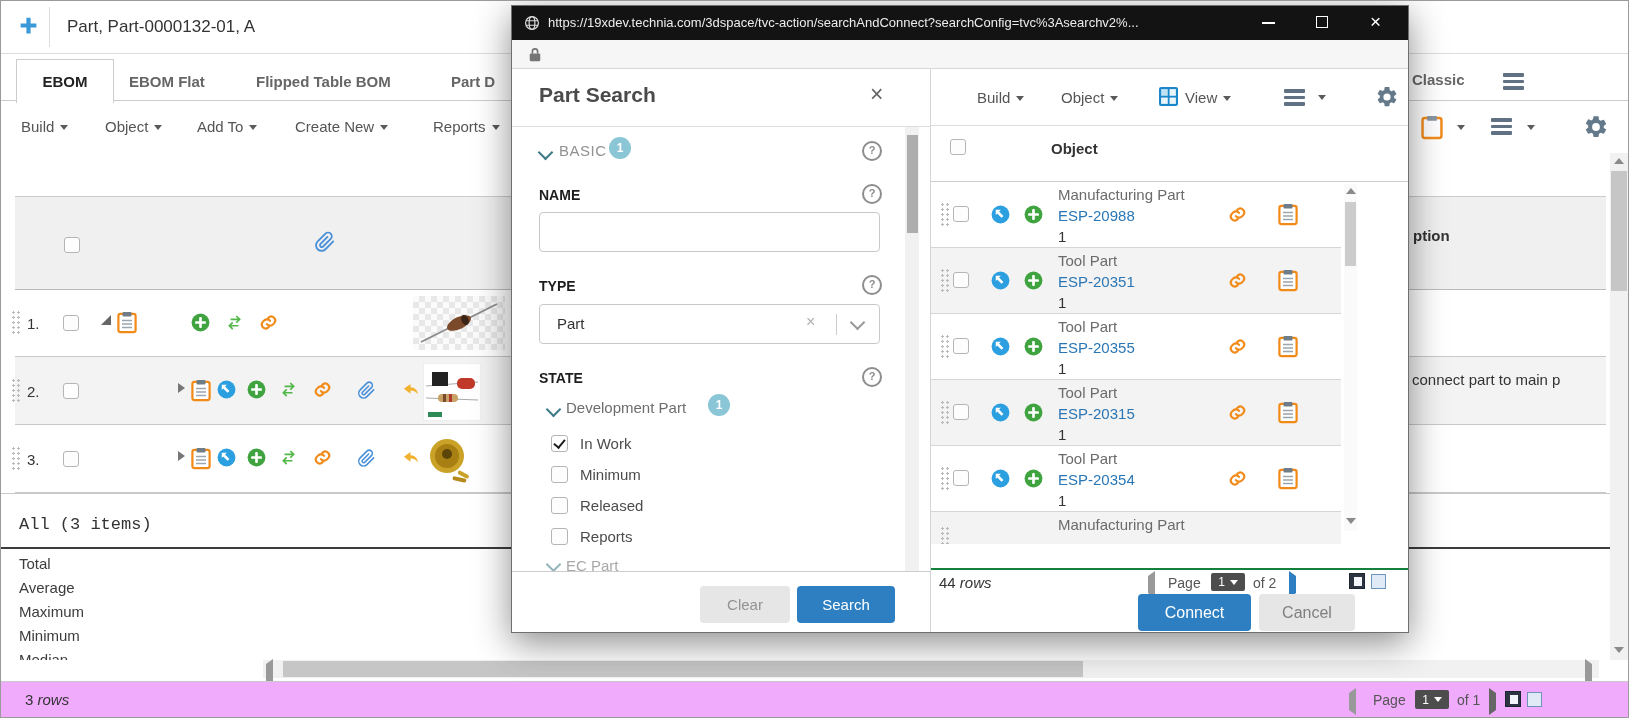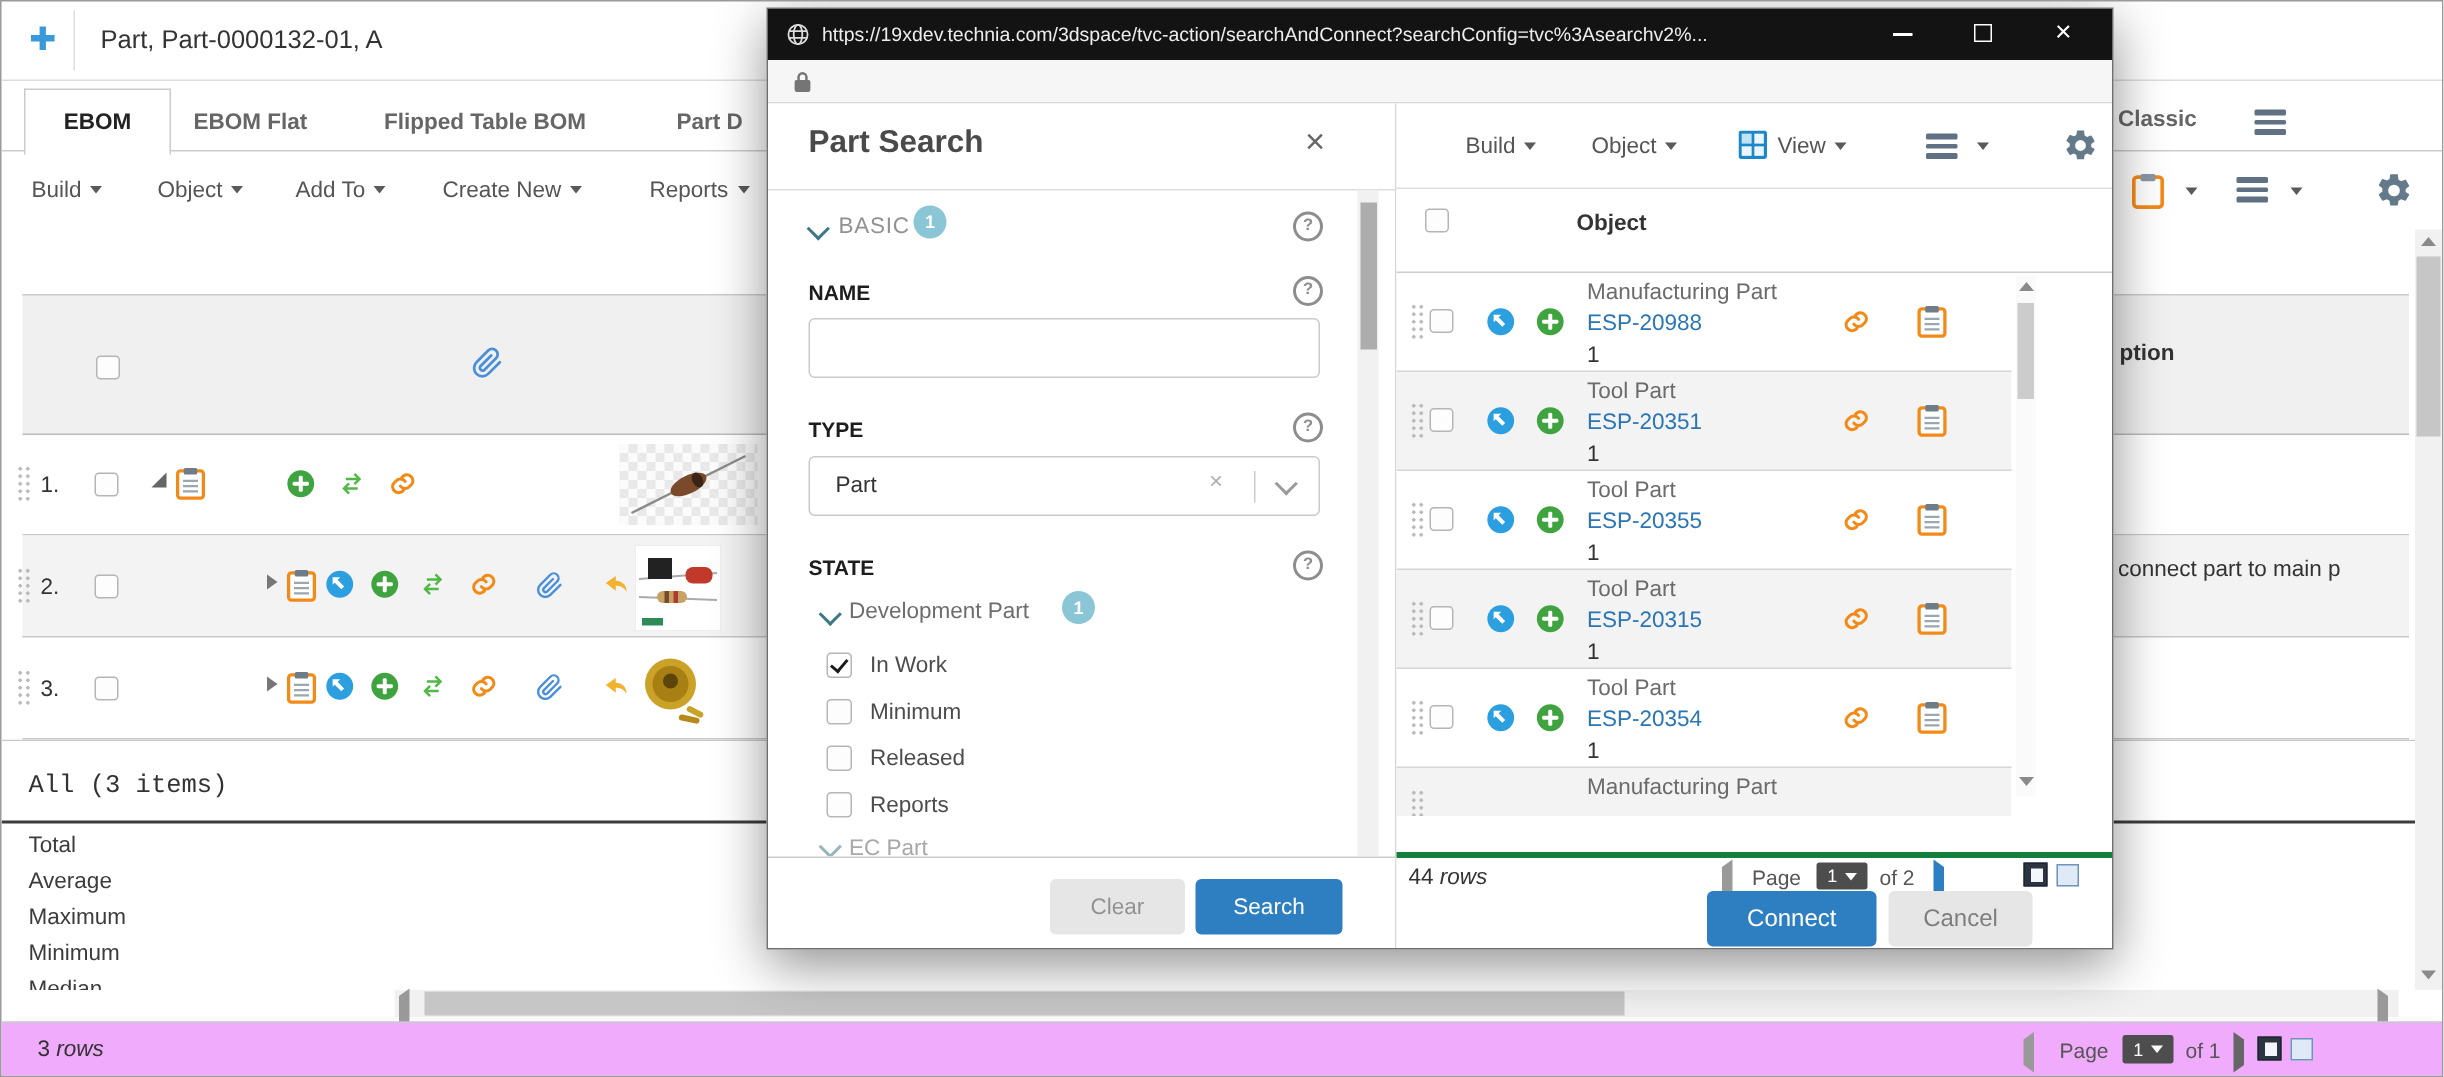--- a/index.html
+++ b/index.html
@@ -533,7 +533,7 @@
         <div class="abs tri-dn" style="left:1.5px;top:334px;"></div>
       </div>
 
-      <div class="abs" style="left:0;top:499px;width:477px;height:26px;border-top:4px solid #15803d;box-sizing:border-box;">
+      <div class="abs" style="left:0;top:499px;width:477px;height:26px;border-top:2px solid #15803d;box-sizing:border-box;">
         <div class="abs" style="left:8px;top:4px;font-size:15px;color:#333;"><span>44</span> <i>rows</i></div>
         <div class="abs" style="left:217px;top:6px;"><span class="tri-l"></span></div>
         <span class="abs txt" style="left:237px;top:5px;font-size:14px;color:#555;">Page</span>

